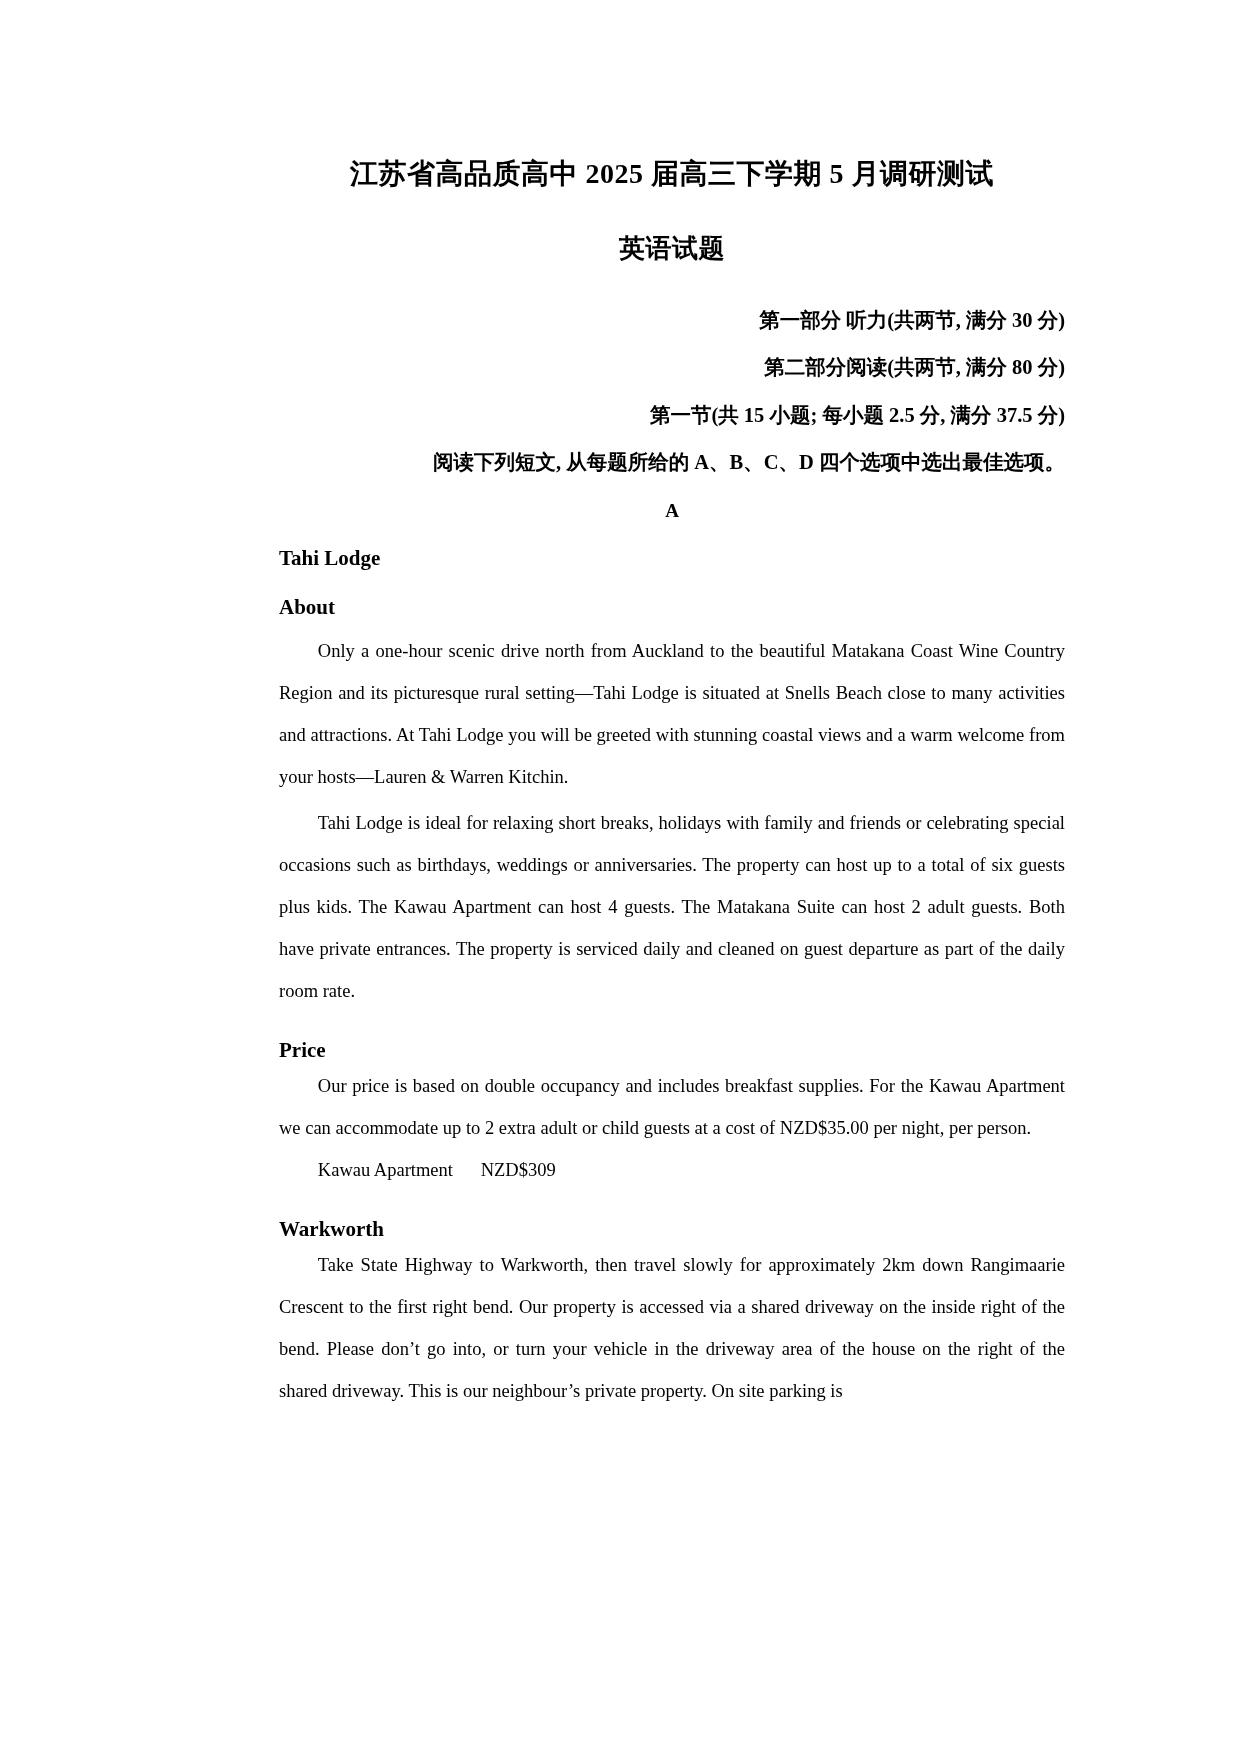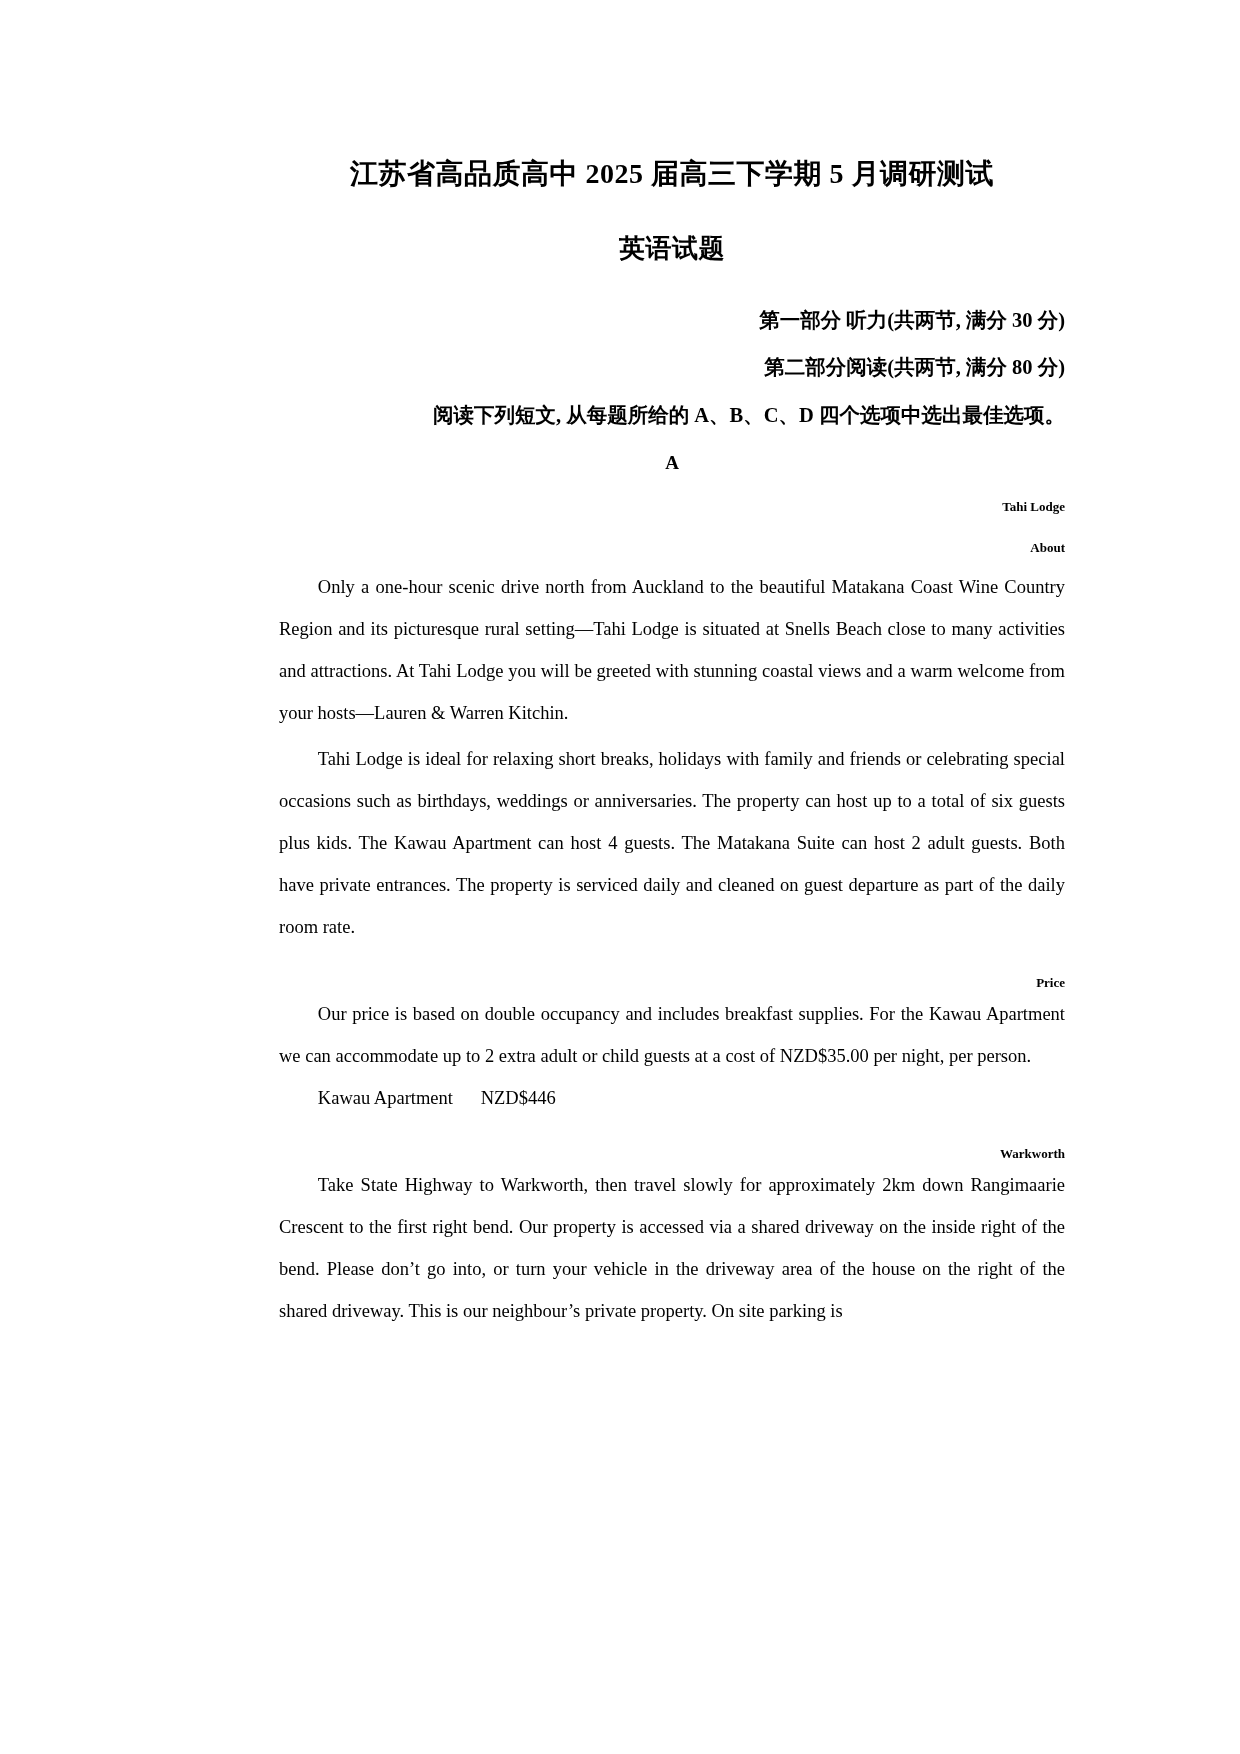--- a/index.html
+++ b/index.html
@@ -118,6 +118,7 @@
 
     <p class="instruction first">第一部分 听力(共两节, 满分 30 分)</p>
     <p class="instruction">第二部分阅读(共两节, 满分 80 分)</p>
+    <p class="instruction">第一节(共 15 小题; 每小题 2.5 分, 满分 37.5 分)</p>
     <p class="instruction">阅读下列短文, 从每题所给的 A、B、C、D 四个选项中选出最佳选项。</p>
 
     <p class="section-letter">A</p>

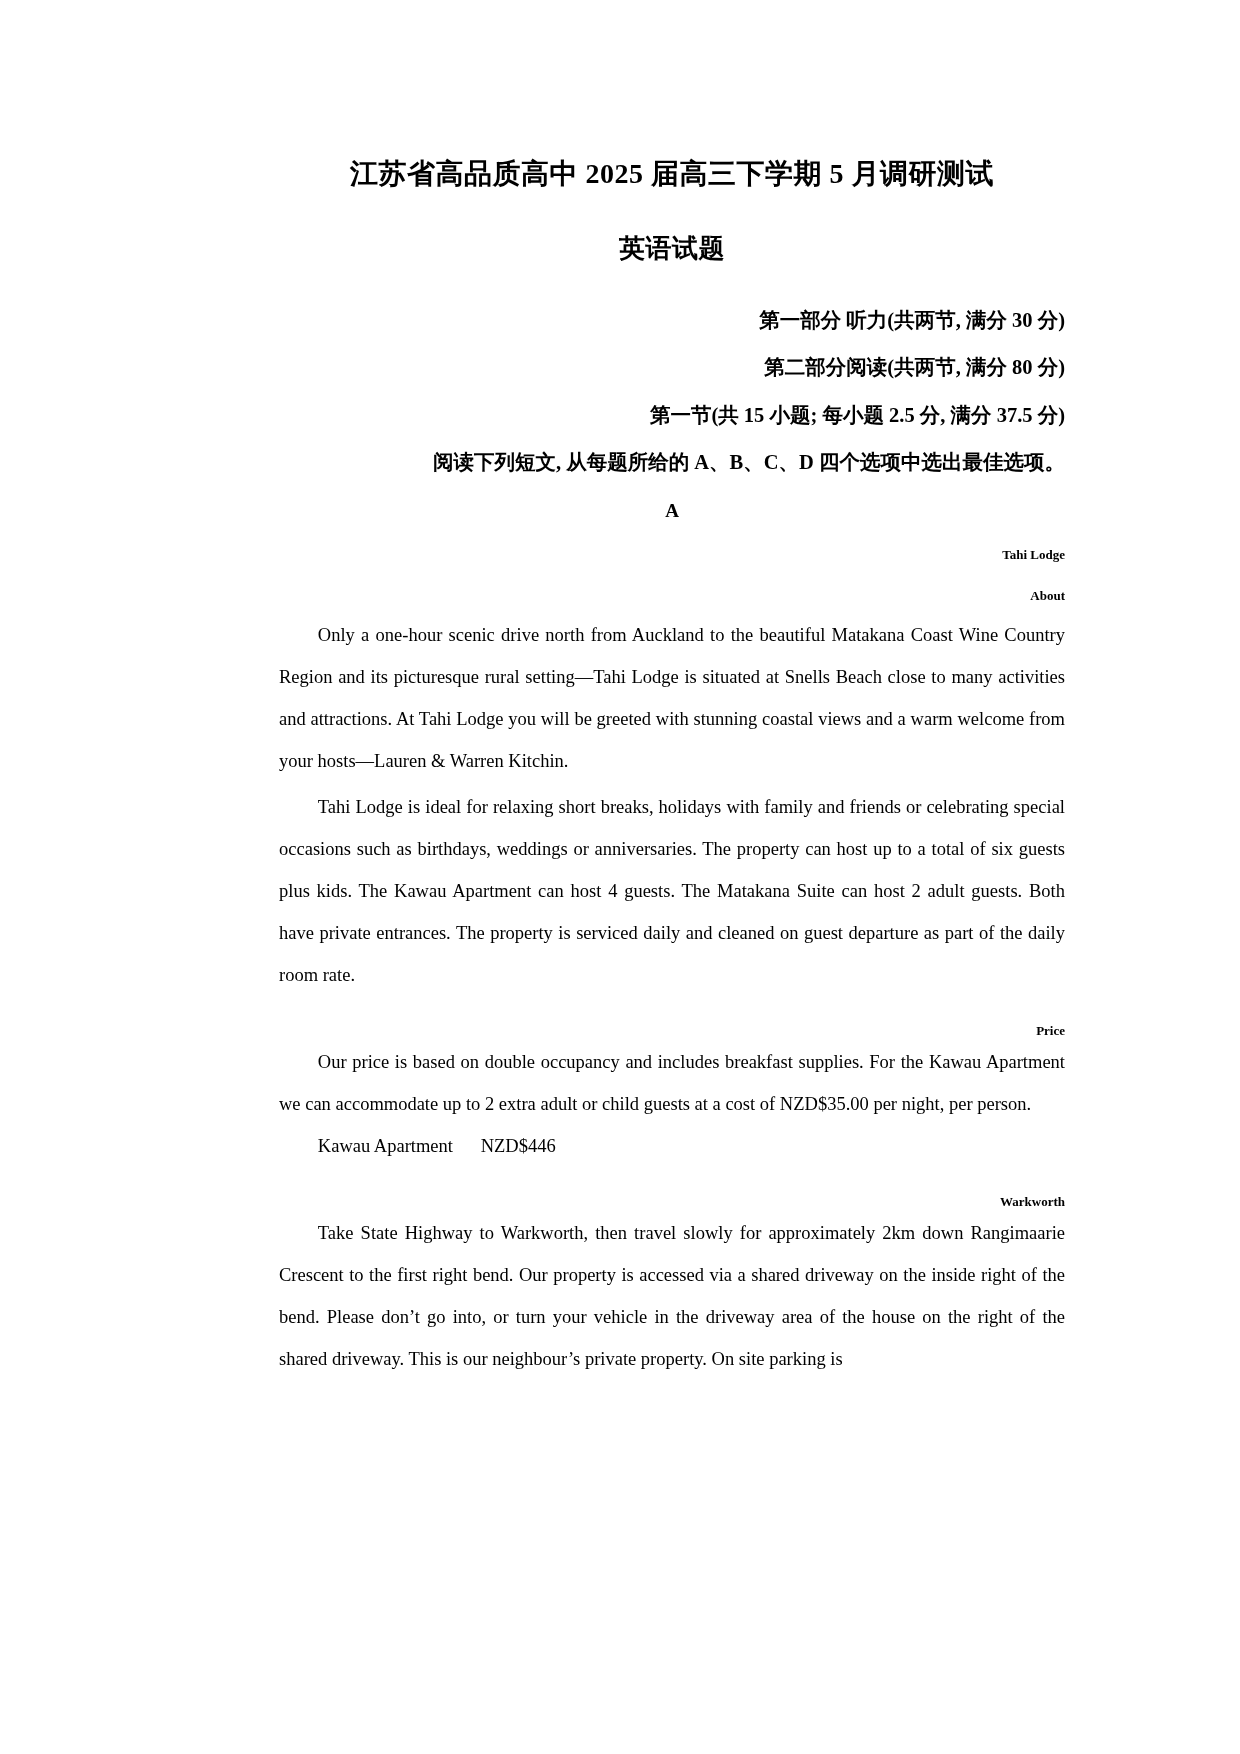--- a/index.html
+++ b/index.html
@@ -74,11 +74,11 @@
   
   .subhead {
     font-weight: bold;
-    font-size: 13px;
+    font-size: 21px;
     line-height: 1.0;
     margin: 0;
     padding-top: 28px;
-    text-align: right;
+    text-align: left;
   }
 
   

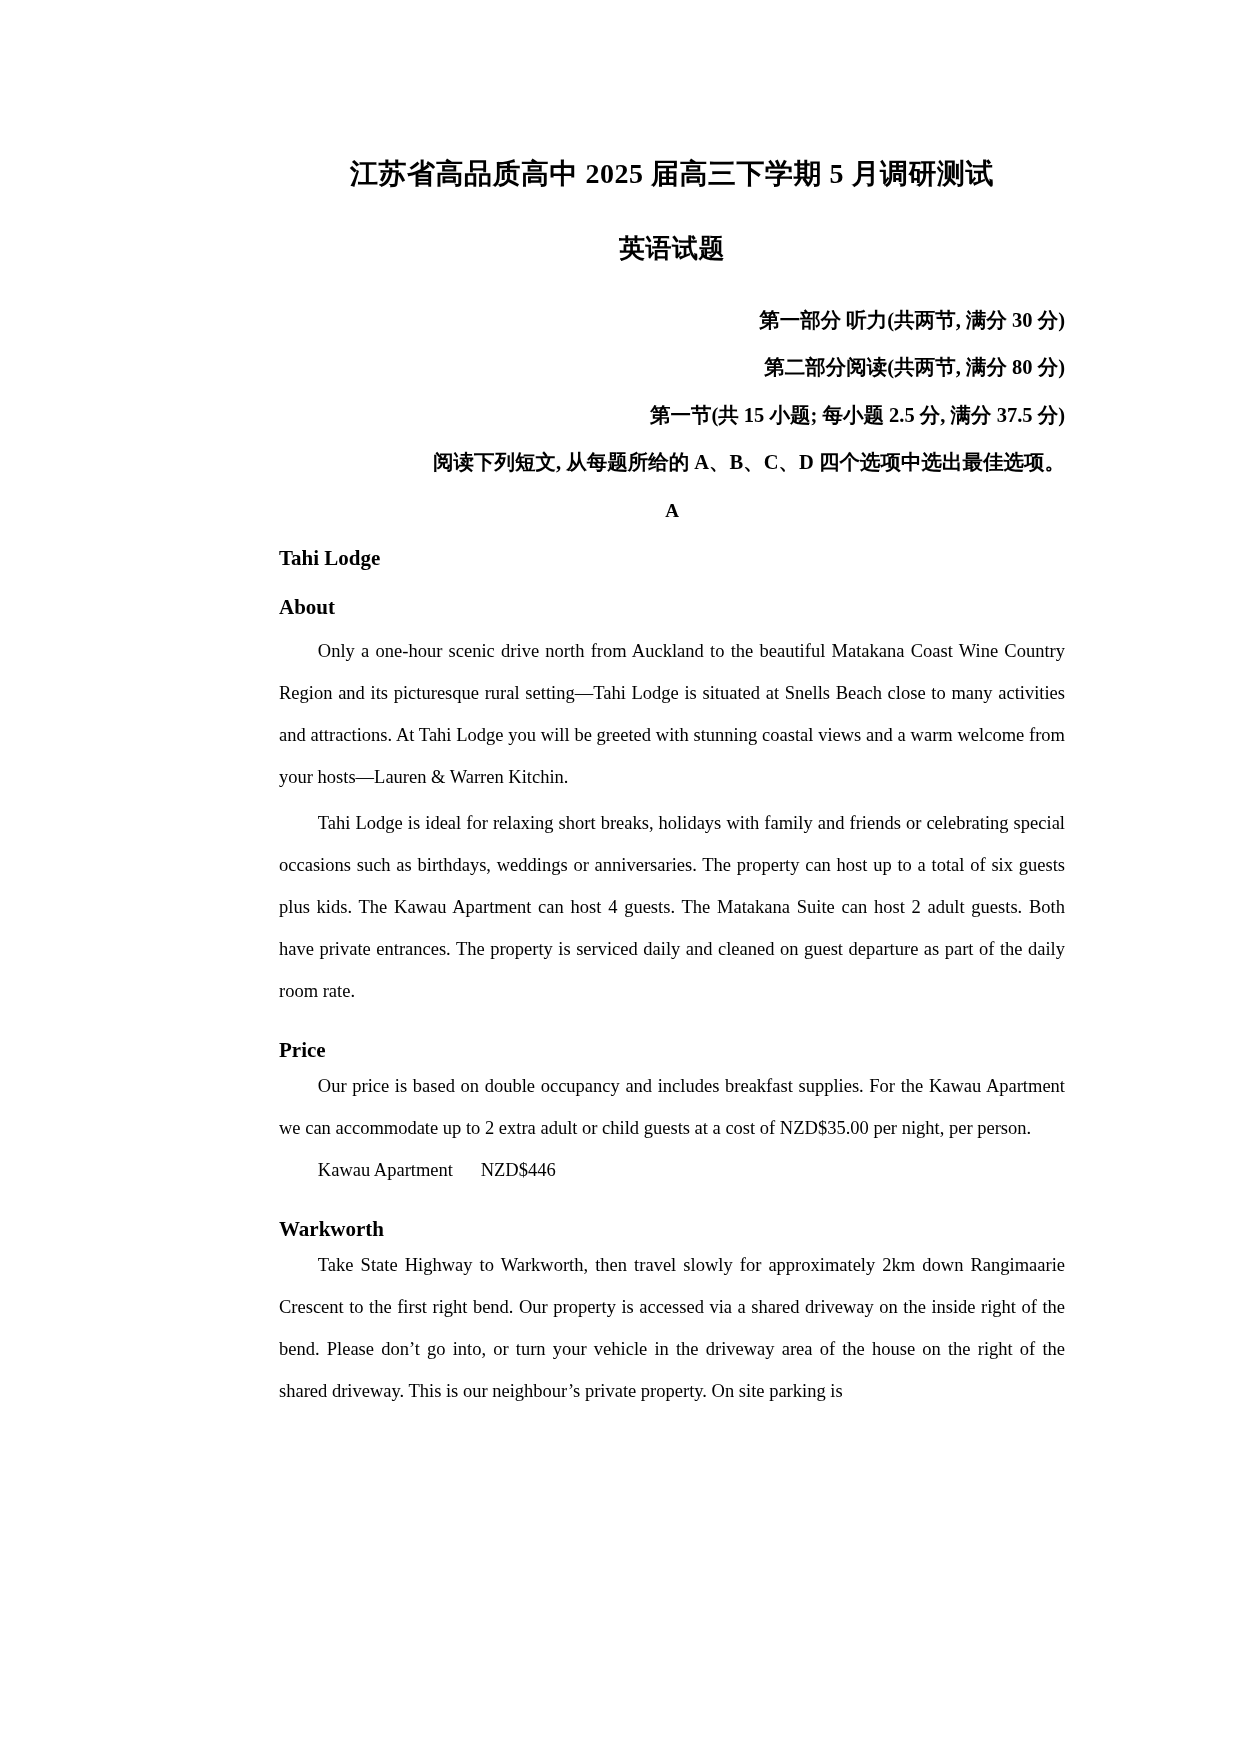--- a/index.html
+++ b/index.html
@@ -132,7 +132,7 @@
     <p class="subhead">Price</p>
     <p class="body-para tight">Our price is based on double occupancy and includes breakfast supplies. For the Kawau Apartment we can accommodate up to 2 extra adult or child guests at a cost of NZD$35.00 per night, per person.</p>
 
-    <p class="price-row">Kawau Apartment      NZD$446</p>
+    <p class="price-row">Kawau Apartment      NZD$309</p>
 
     <p class="subhead">Warkworth</p>
     <p class="body-para tight">Take State Highway to Warkworth, then travel slowly for approximately 2km down Rangimaarie Crescent to the first right bend. Our property is accessed via a shared driveway on the inside right of the bend. Please don’t go into, or turn your vehicle in the driveway area of the house on the right of the shared driveway. This is our neighbour’s private property. On site parking is</p>

